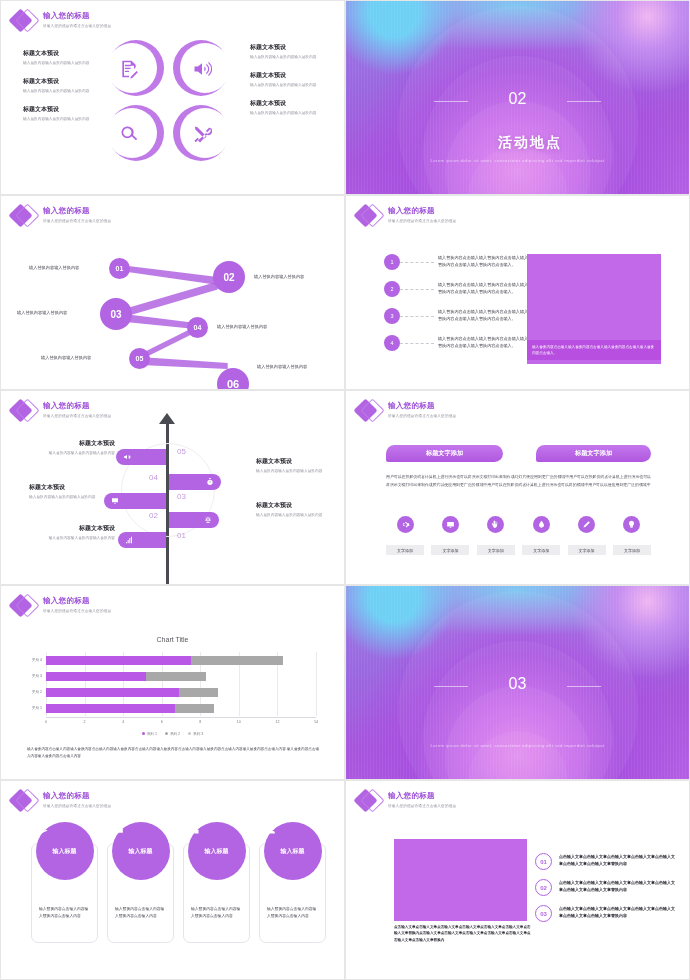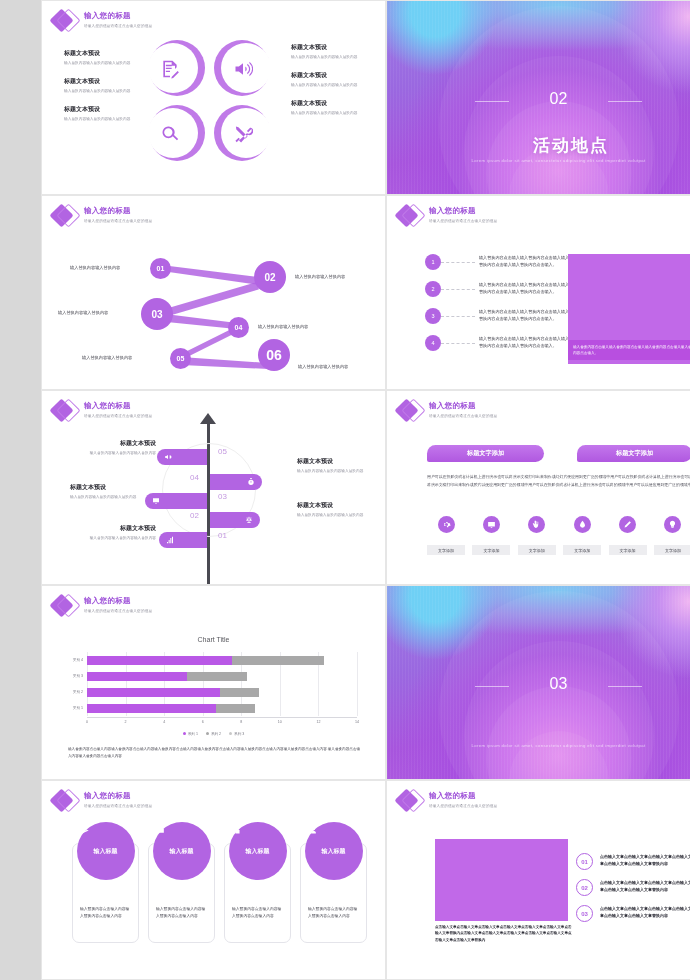--- a/index.html
+++ b/index.html
@@ -21,7 +21,6 @@
     background: #ffffff;
     border: 1px solid #e6e6e6;
     overflow: hidden;
-    margin-left: 41px;
   }
   .slide.tall { height: 200px; }
 

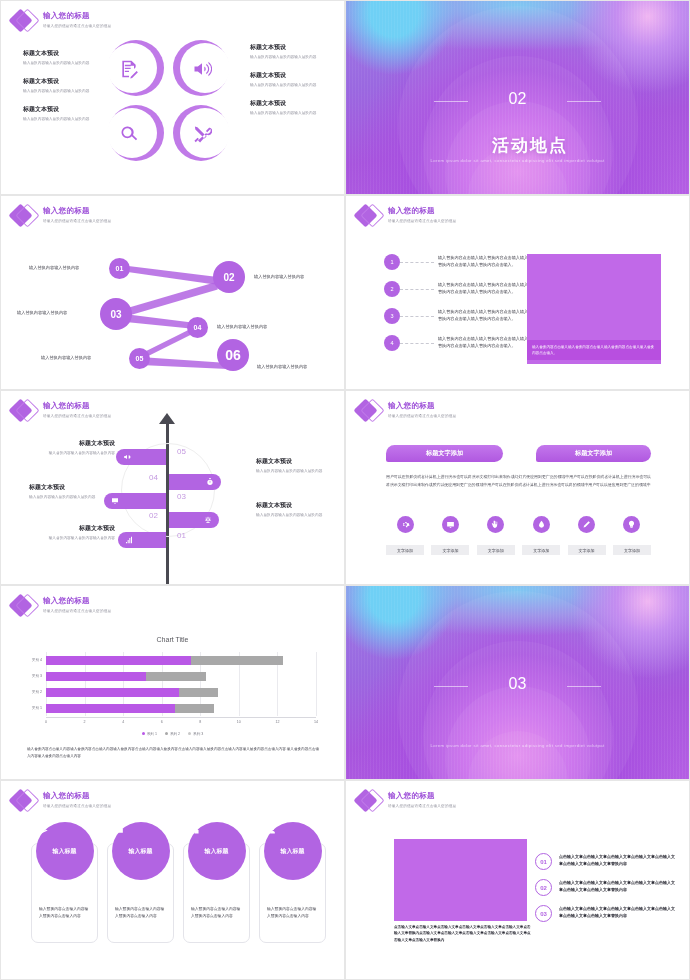--- a/index.html
+++ b/index.html
@@ -84,7 +84,7 @@
     background: repeating-linear-gradient(90deg, rgba(255,255,255,0.055) 0 1px, rgba(255,255,255,0) 1px 3px); }
   .div-center { position: absolute; left: 0; right: 0; top: 46%; text-align: center; color: #fff; }
   .div-title { position: absolute; left: 0; right: 0; top: 69%; text-align: center;
-    font-size: 17px; font-weight: bold; color: #fff; letter-spacing: 2px;
+    font-size: 14px; font-weight: bold; color: #fff; letter-spacing: 2px;
     text-shadow: 0 1px 5px rgba(90,30,140,.3); padding-left: 25px; }
   .div-lorem { position: absolute; left: 0; right: 0; top: 81%; text-align: center;
     font-size: 4.2px; color: rgba(255,255,255,.62); line-height: 1.7; letter-spacing: .4px; }

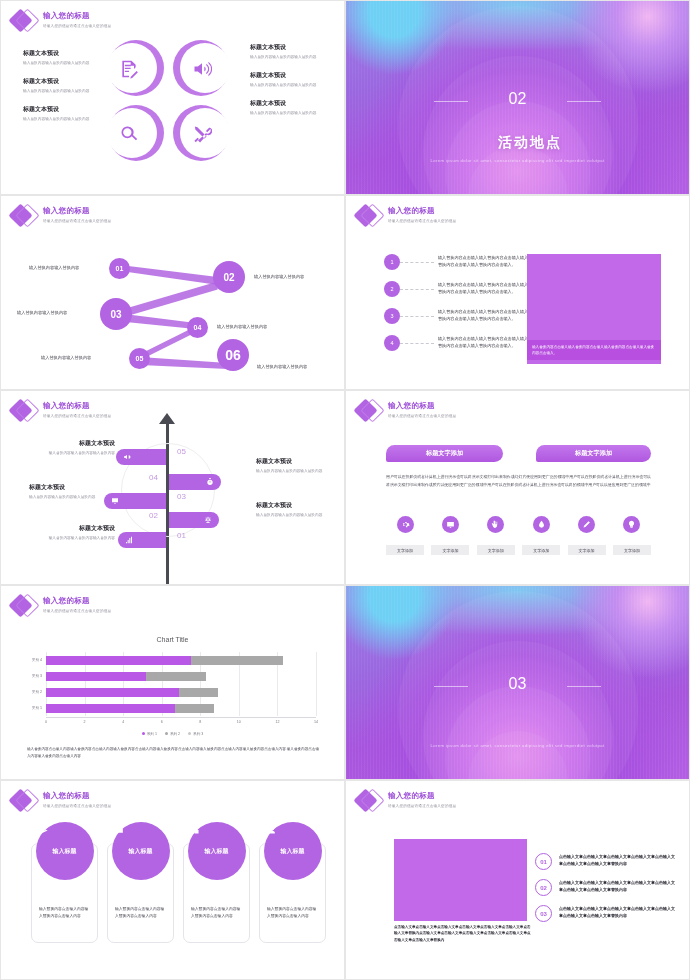--- a/index.html
+++ b/index.html
@@ -314,7 +314,7 @@
     <div class="zz-node" style="left:128px;top:152px;width:21px;height:21px;font-size:7px">
         <span>05</span>
       </div>
-    <div class="zz-node" style="left:216px;top:143px;width:32px;height:32px;font-size:14px">
+    <div class="zz-node" style="left:216px;top:172px;width:32px;height:32px;font-size:11px">
         <span>06</span>
       </div>
     <div class="zz-lbl" style="left:28px;top:69px">输入替换内容输入替换内容</div>

